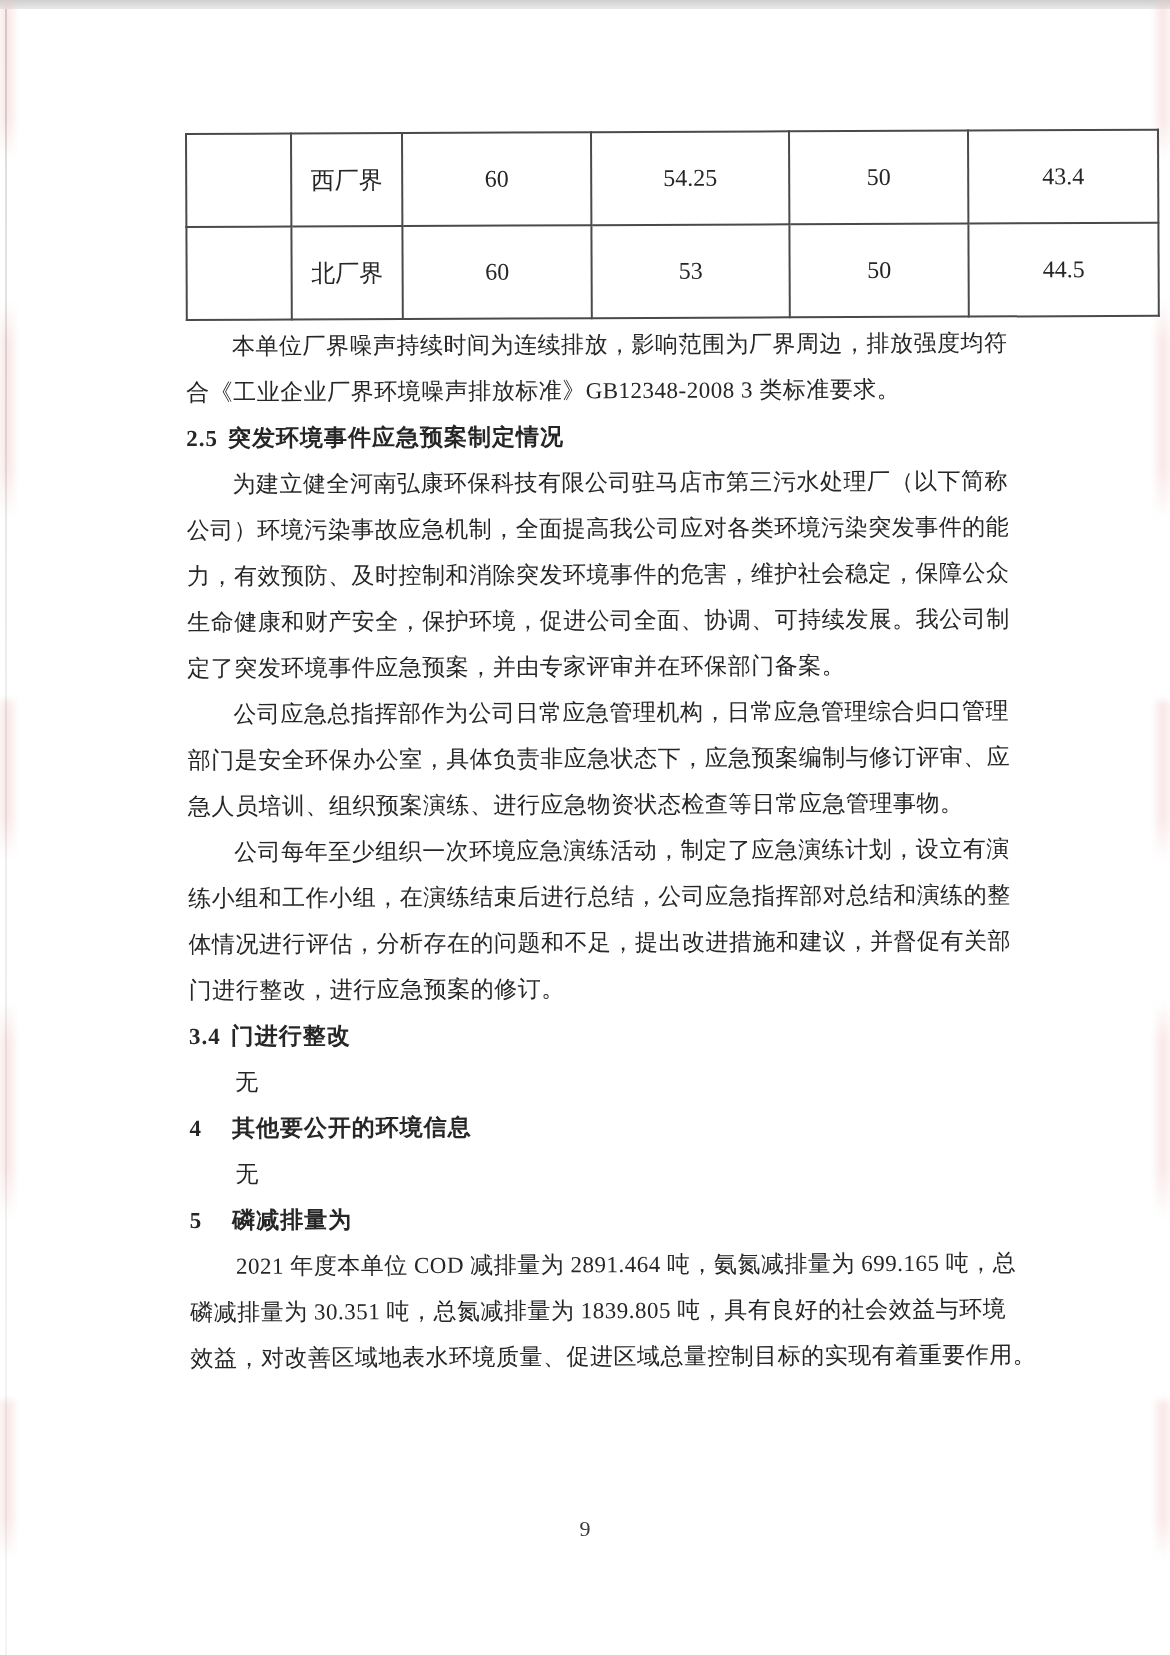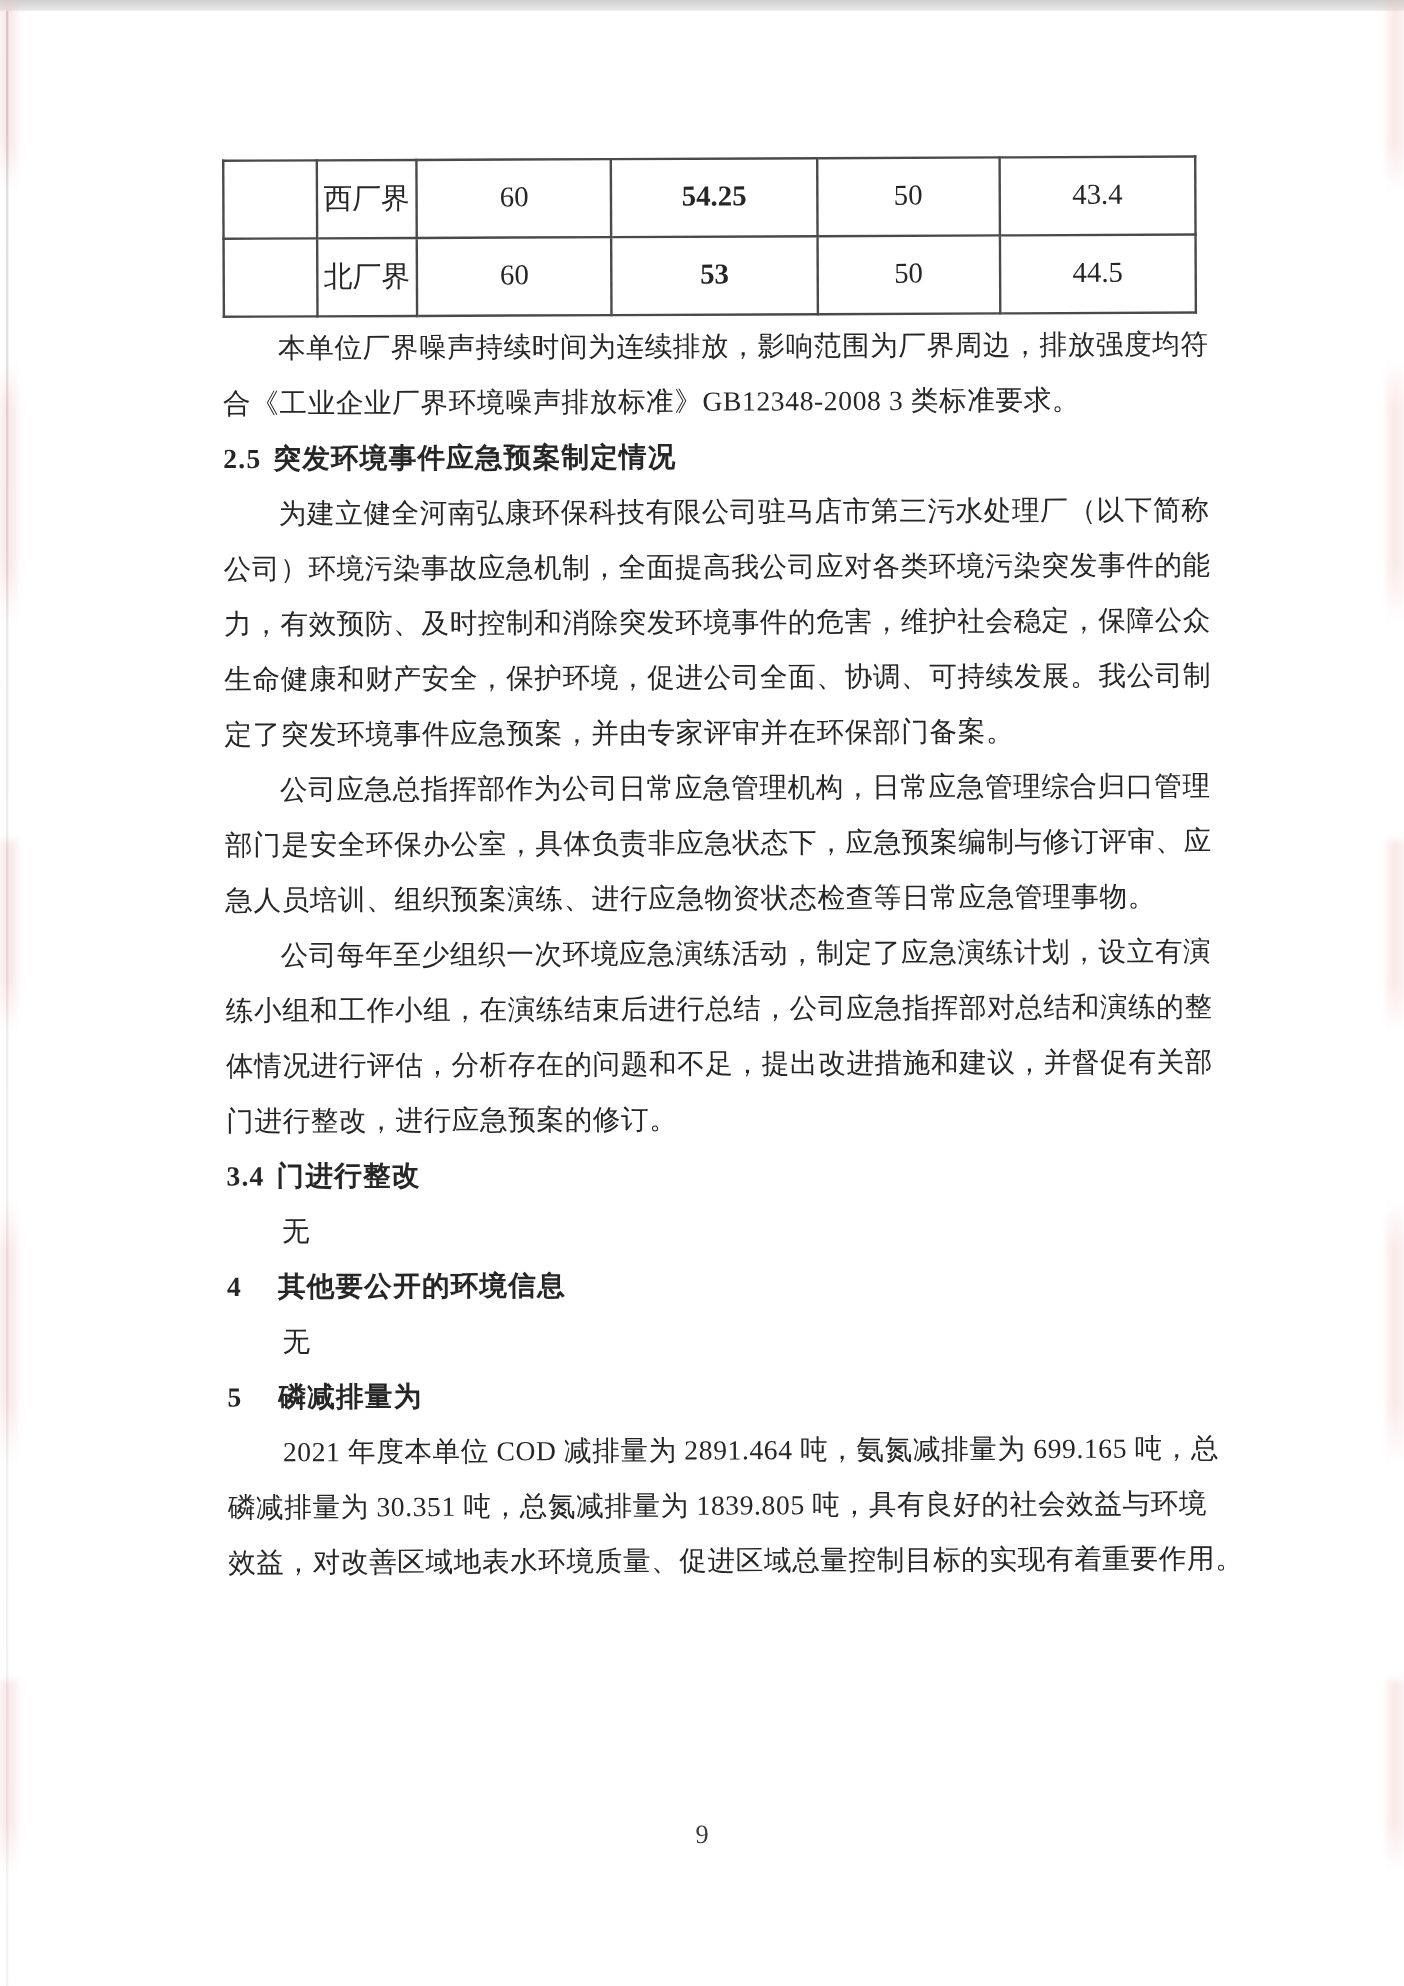--- a/index.html
+++ b/index.html
@@ -50,7 +50,7 @@
     text-align:center;
     vertical-align:middle;
     font-size:24px;
-    padding:0;
+    padding:14px;
   }
   td.c0{width:75px;}
   td.c1{width:81px;line-height:1.25;font-size:23px;padding:2px 14px;}

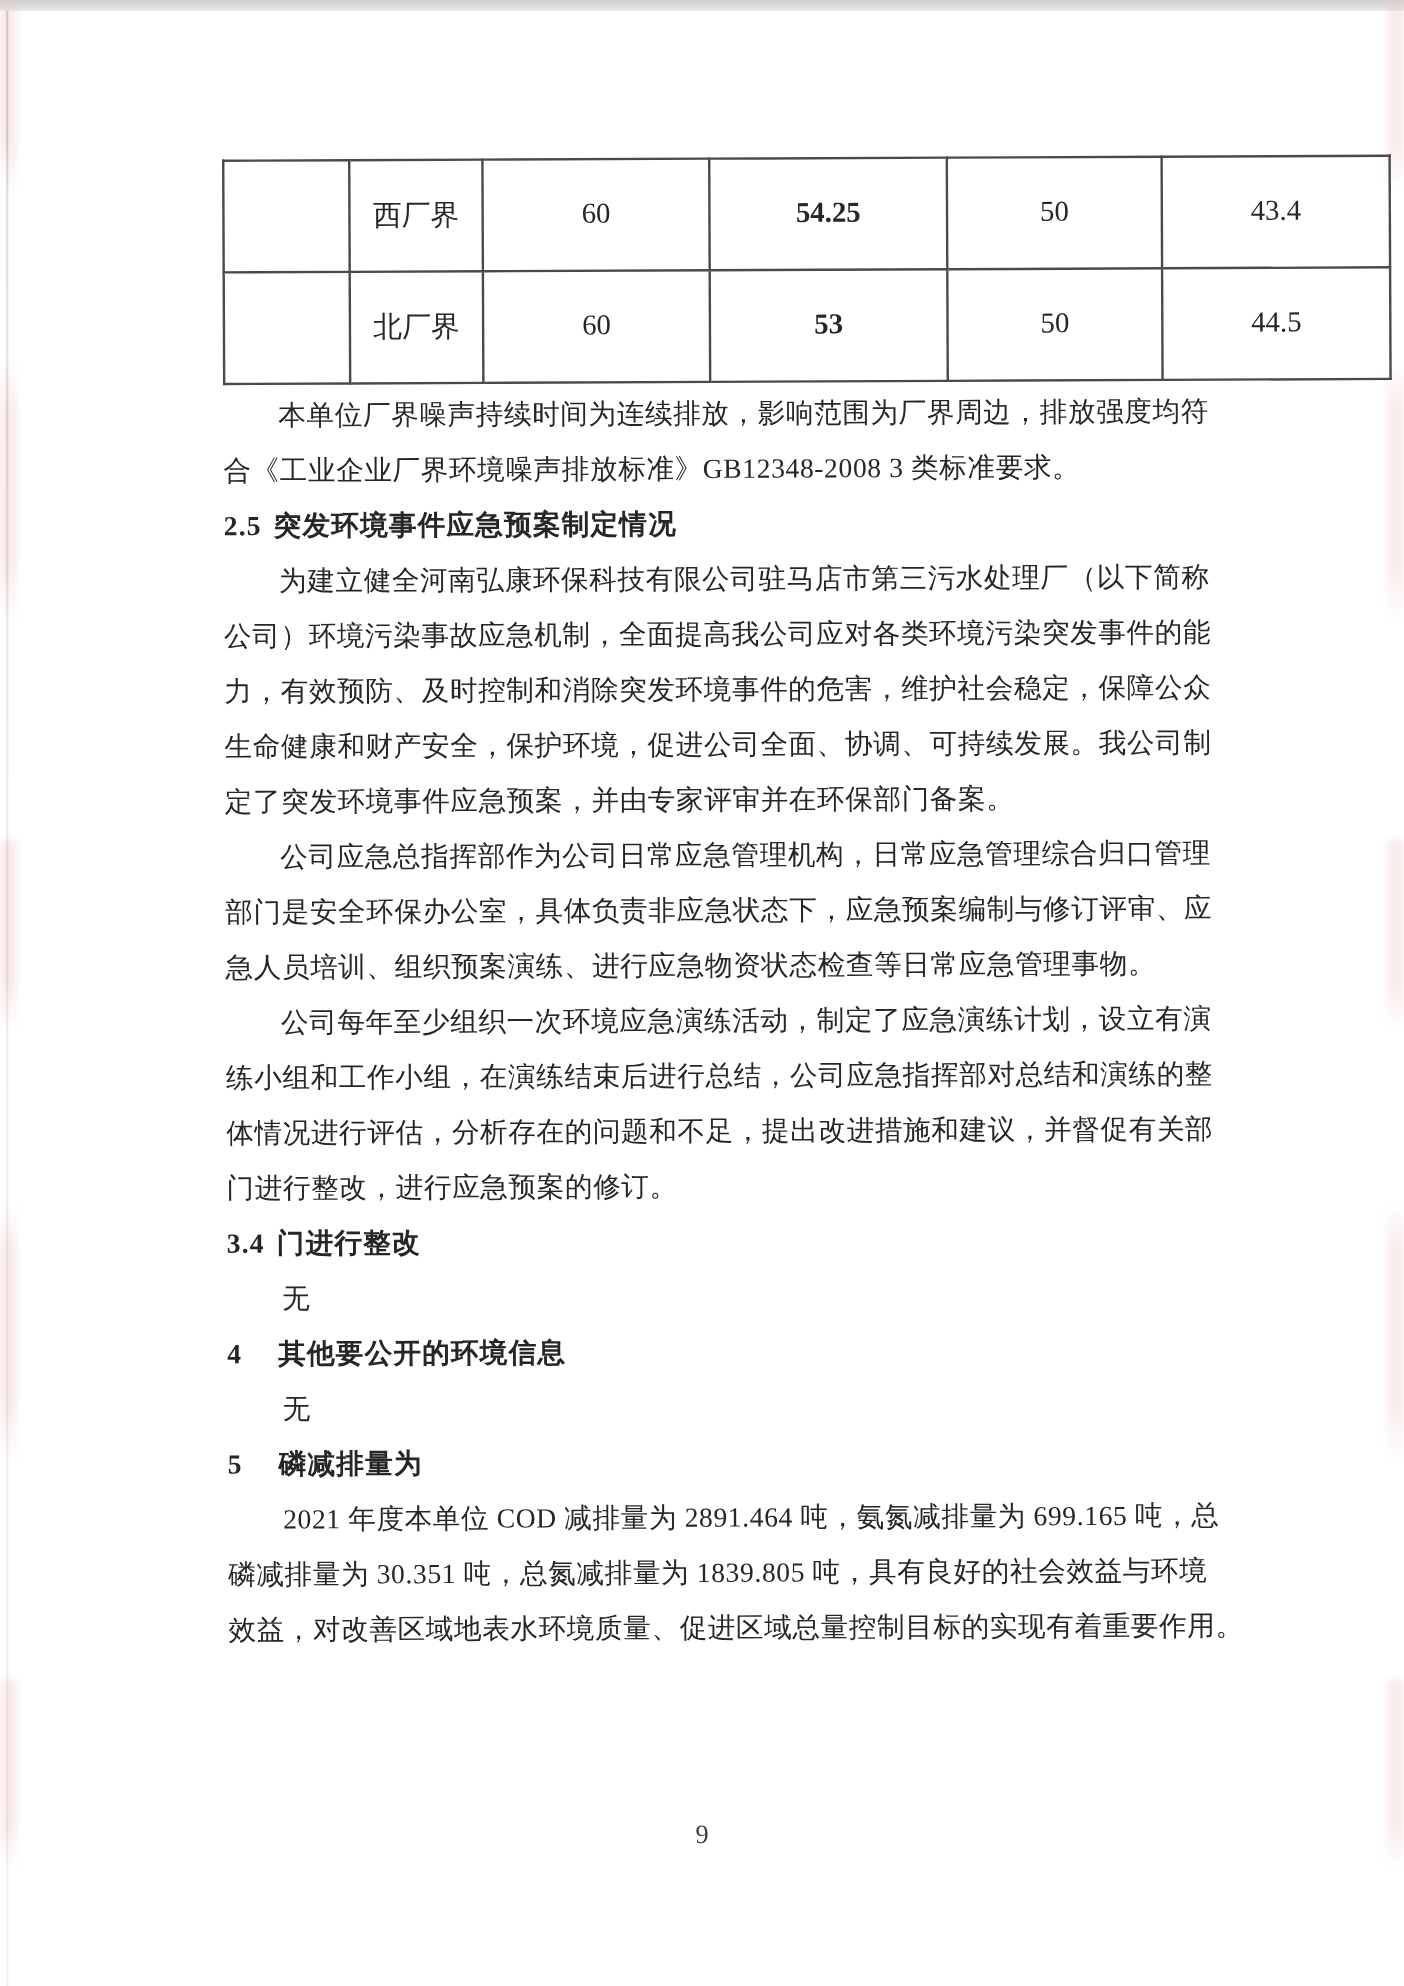--- a/index.html
+++ b/index.html
@@ -55,7 +55,7 @@
   td.c0{width:75px;}
   td.c1{width:81px;line-height:1.25;font-size:23px;padding:2px 14px;}
   td.c2{width:159px;margin-left:16px;}
-  td.c3{width:168px;font-weight:bold;}
+  td.c3{width:168px;}
   td.c4{width:149px;}
   td.c5{width:160px;margin-left:36px;}
 

